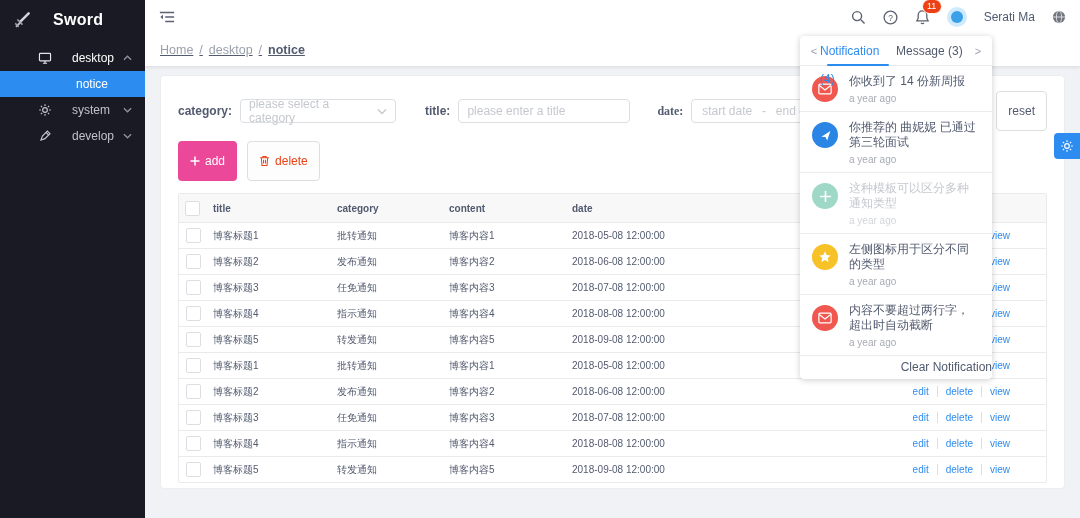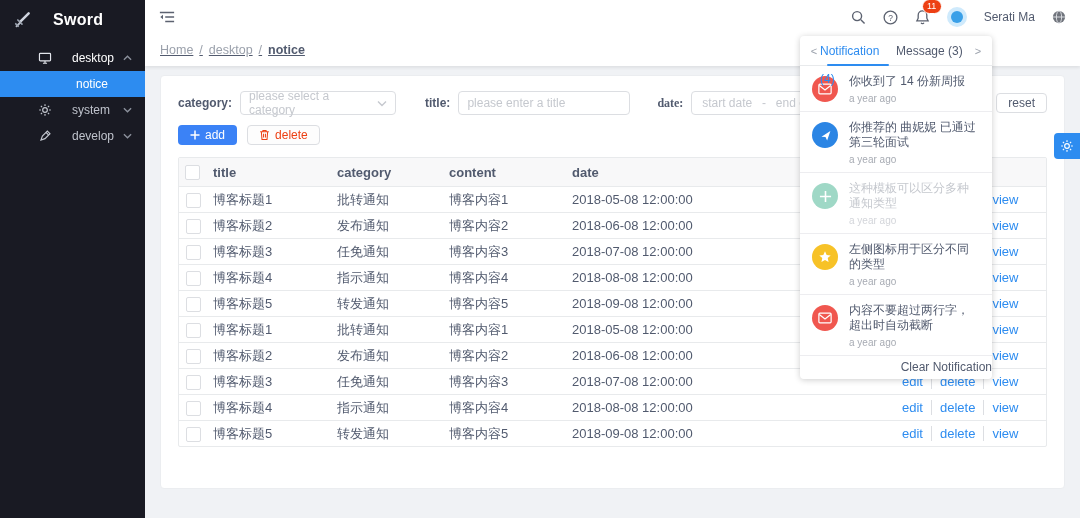--- a/index.html
+++ b/index.html
@@ -52,7 +52,7 @@
   input.text-input::placeholder{color:#c5c8ce;}
   .date-box{width:142px;justify-content:space-evenly;color:#c5c8ce;cursor:pointer;}
   .gap1{margin-left:29px;} .gap2{margin-left:27px;font-family:Liberation Serif, serif;}
-  .btn{height:20px;border-radius:4px;border:1px solid transparent;display:inline-flex;align-items:center;
+  .btn{height:40px;border-radius:4px;border:1px solid transparent;display:inline-flex;align-items:center;
        justify-content:center;padding:0 11px;cursor:pointer;font-size:12px;box-sizing:border-box;gap:5px;}
   .btn-primary{background:#3b82f6;color:#fff;}
   .btn-default{background:#fff;border-color:#dcdee2;color:#515a6e;}

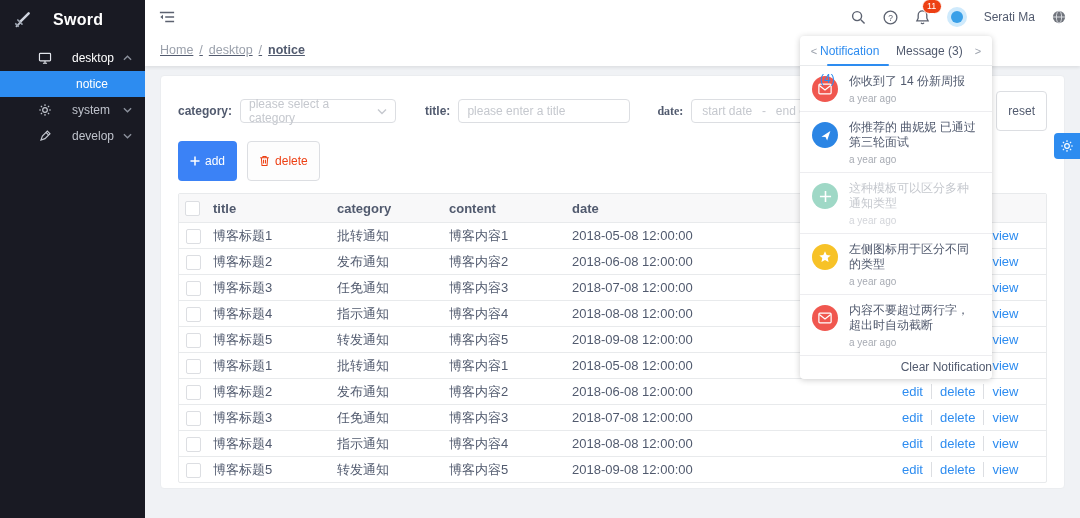--- a/index.html
+++ b/index.html
@@ -54,7 +54,7 @@
   .gap1{margin-left:29px;} .gap2{margin-left:27px;font-family:Liberation Serif, serif;}
   .btn{height:40px;border-radius:4px;border:1px solid transparent;display:inline-flex;align-items:center;
        justify-content:center;padding:0 11px;cursor:pointer;font-size:12px;box-sizing:border-box;gap:5px;}
-  .btn-primary{background:#3b82f6;color:#fff;}
+  .btn-primary{background:#ec4899;color:#fff;}
   .btn-default{background:#fff;border-color:#dcdee2;color:#515a6e;}
   .btn-ghost-red{background:#fdfdfd;border-color:#dcdee2;color:#ed4014;}
   .search-btn{margin-left:auto;}

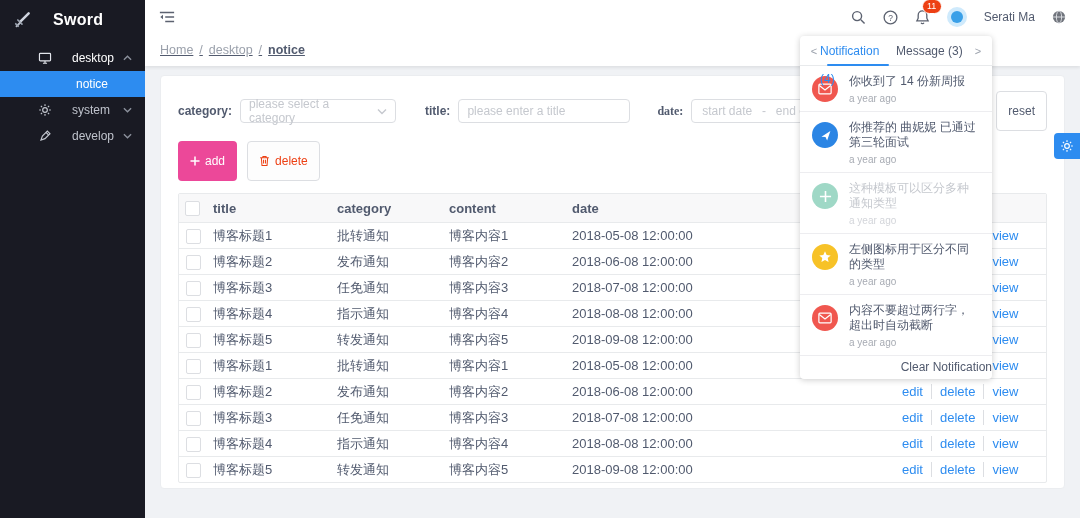--- a/index.html
+++ b/index.html
@@ -65,7 +65,7 @@
 
   
   .tbl-wrap{margin-top:12px;border:1px solid #e8eaec;border-radius:2px;}
-  table.grid{width:100%;border-collapse:collapse;table-layout:fixed;font-size:13px;}
+  table.grid{width:100%;border-collapse:collapse;table-layout:fixed;font-size:10px;}
   table.grid th{background:#f8f8f9;height:28px;text-align:left;color:#515a6e;font-weight:600;
                 border-bottom:1px solid #e8eaec;padding:0 6px;}
   table.grid td{height:25px;border-bottom:1px solid #e8eaec;padding:0 6px;color:#515a6e;

